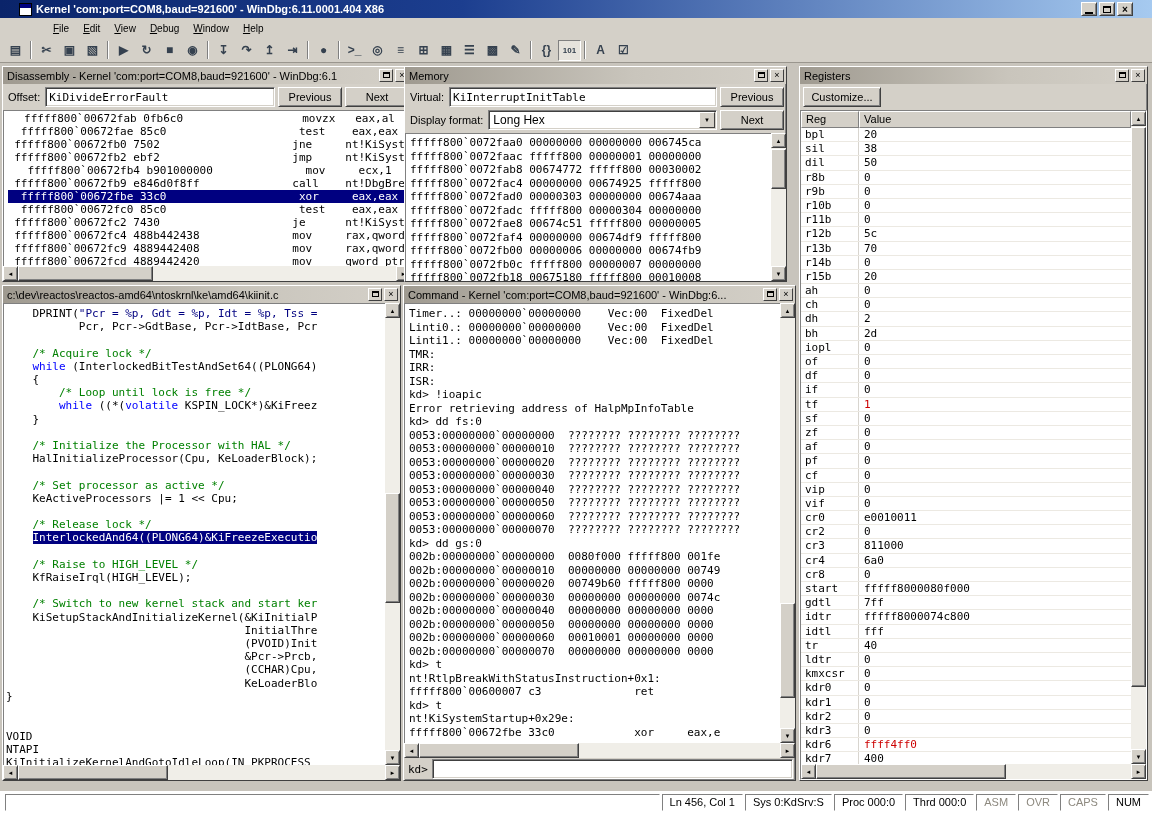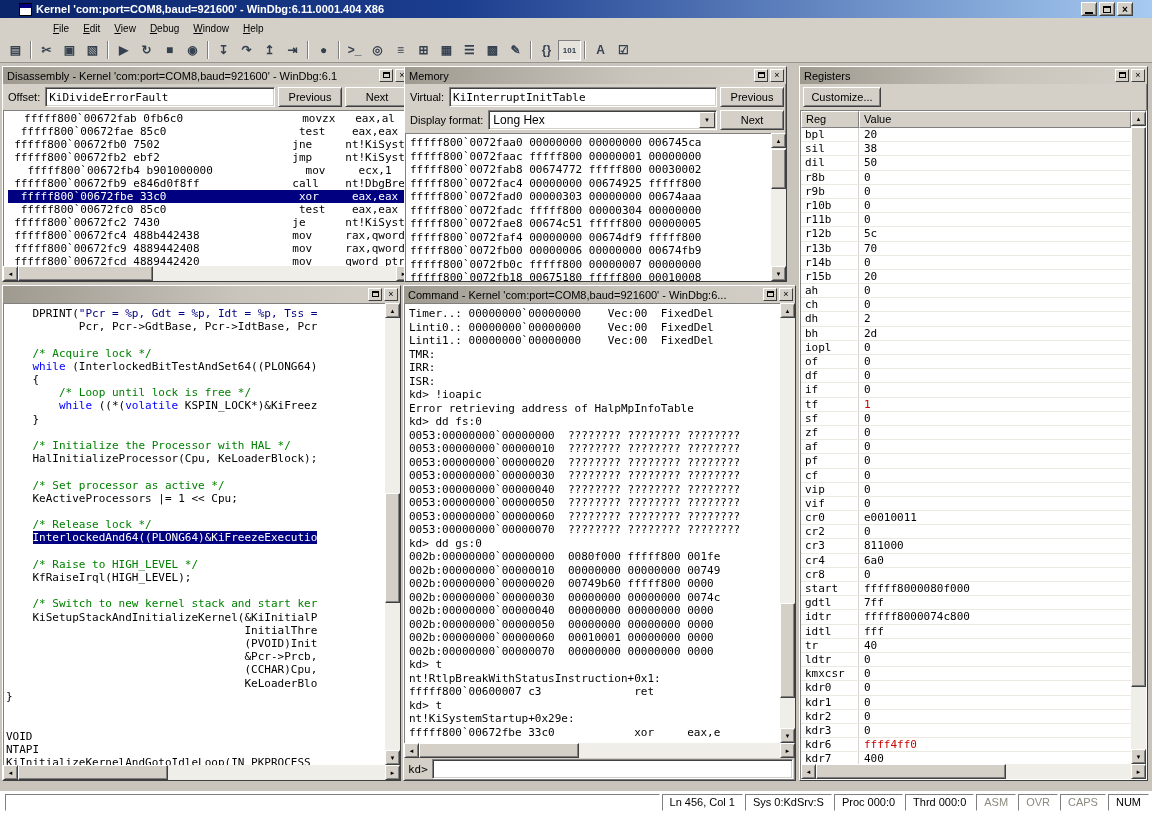--- a/index.html
+++ b/index.html
@@ -263,6 +263,7 @@
 
   <div class="pane" style="left:2px;top:222px;width:399px;height:496px;">
     <div class="ptitle">
+      <span class="t">c:\dev\reactos\reactos-amd64\ntoskrnl\ke\amd64\kiinit.c</span>
       <span class="pbtn"><span class="mini-box"></span></span>
       <span class="pbtn">×</span>
     </div>

